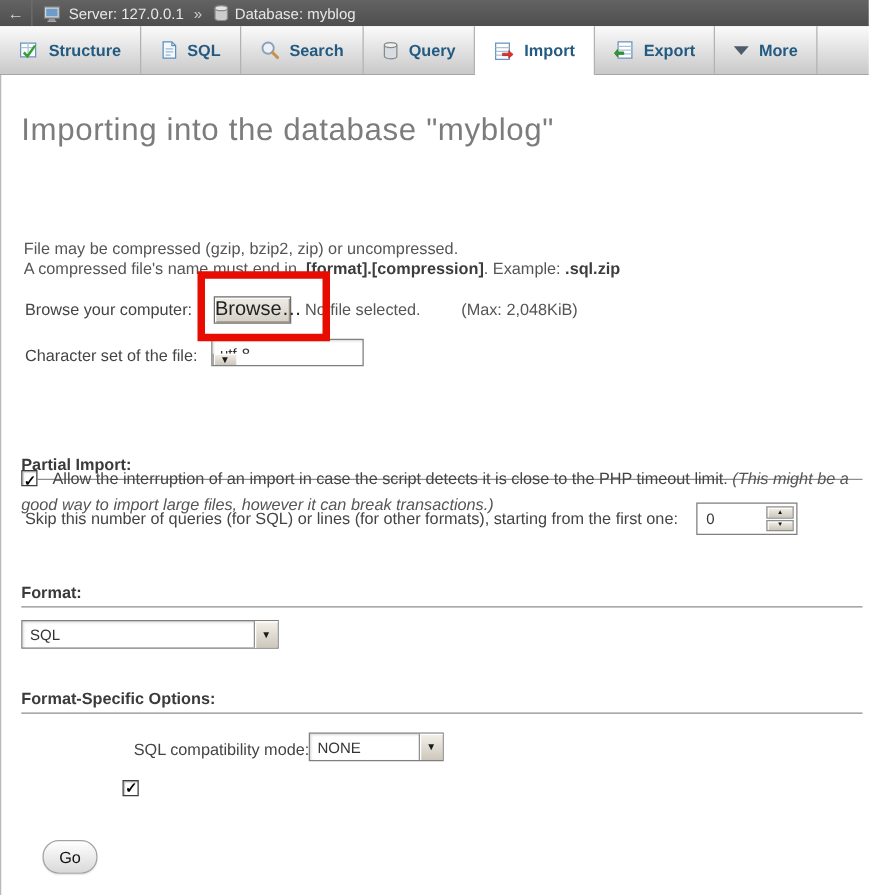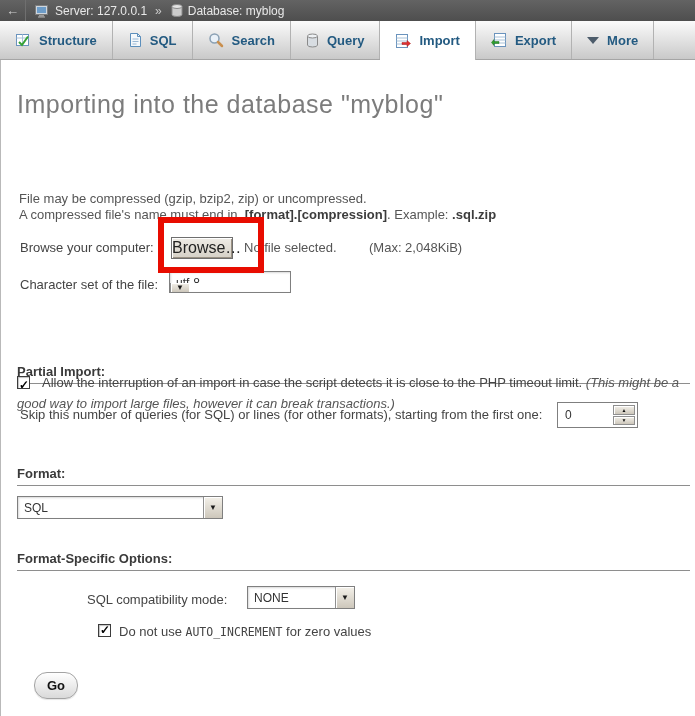--- a/index.html
+++ b/index.html
@@ -289,7 +289,7 @@
 
   <div class="sect-head" style="top:491px;">Format-Specific Options:</div>
 
-  <div class="lbl" style="left:86px; top:532px;text-align:right;">SQL compatibility mode:</div>
+  <div class="lbl" style="left:106px; top:532px;text-align:right;">SQL compatibility mode:</div>
   <div class="combo" style="left:246px; top:526px; width:108px; height:23px;">
     <span class="val">NONE</span>
     <span class="drop"></span>

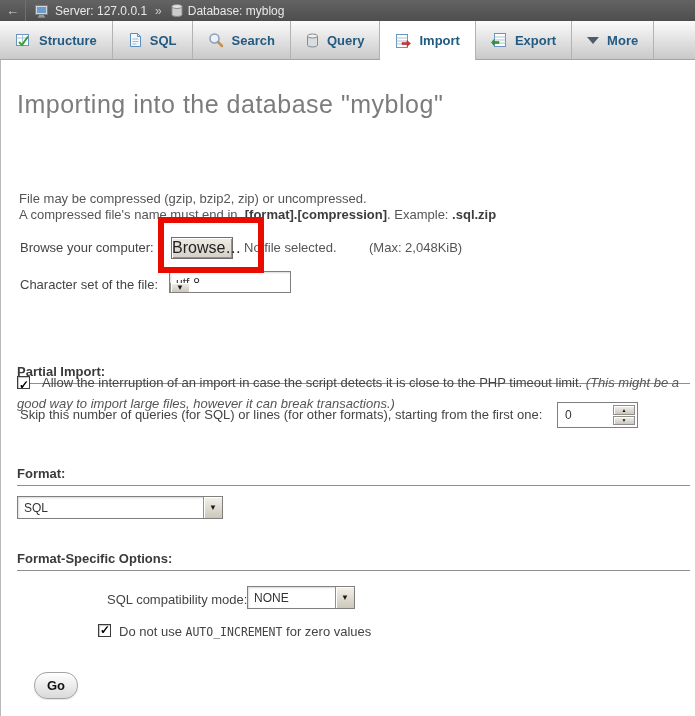--- a/index.html
+++ b/index.html
@@ -296,9 +296,6 @@
   </div>
 
   <span class="checkbox checked" style="left:97px; top:564px;"></span>
-  <div class="lbl" style="left:118px; top:564px;">
-    <span>Do not use </span><span class="mono">AUTO_INCREMENT</span><span> for zero values</span>
-  </div>
 
   <div class="go-btn">Go</div>
 

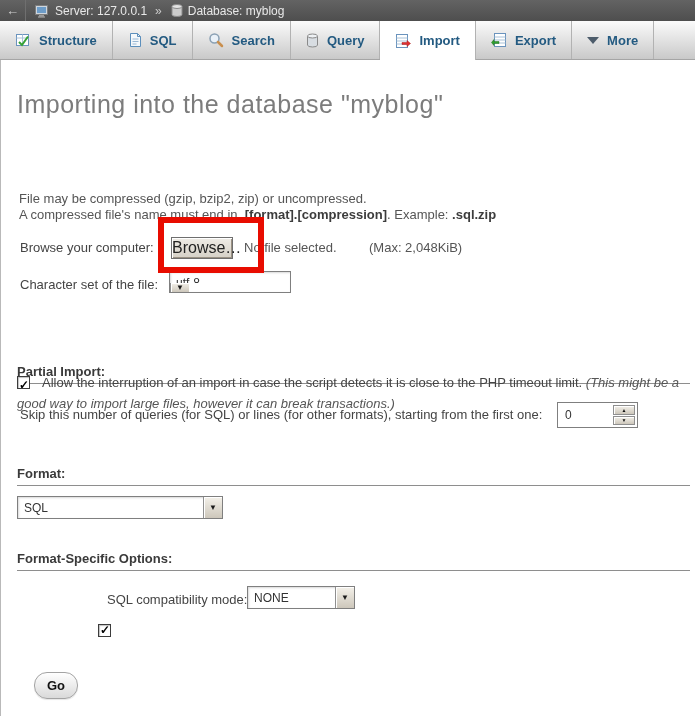--- a/index.html
+++ b/index.html
@@ -128,7 +128,7 @@
     position:absolute; left:33px; top:612px; width:44px; height:27px;
     border-radius:13px; border:1px solid #a3a3a3;
     background:linear-gradient(#ffffff,#d9d9d9);
-    font-size:13px; font-weight:bold; color:#111;
+    font-size:13px; font-weight:normal; color:#111;
     text-align:center; line-height:25px; cursor:pointer;
     box-shadow:0 1px 1px rgba(0,0,0,0.1);
   }

